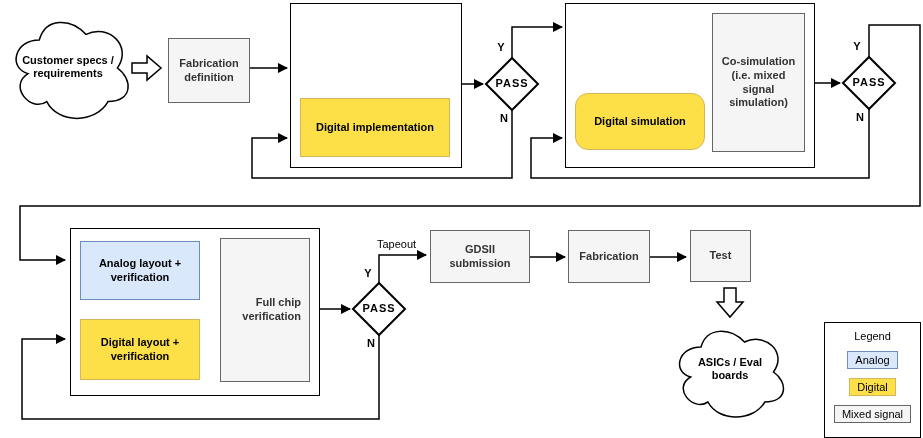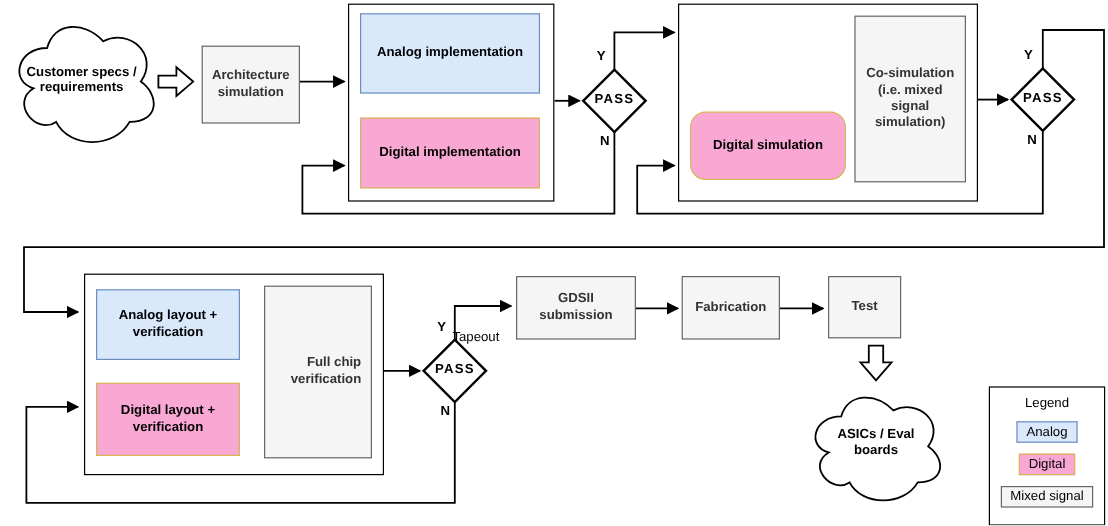--- a/index.html
+++ b/index.html
@@ -63,7 +63,6 @@
   <div class="abs box mixed" style="left:168px;top:38px;width:82px;height:65px;">Architecture simulation</div>
 
   <div class="abs frame" style="left:290px;top:3px;width:172px;height:165px;"></div>
-  <div class="abs box analog" style="left:300px;top:11px;width:150px;height:67px;">Analog implementation</div>
   <div class="abs box digital" style="left:300px;top:98px;width:150px;height:59px;">Digital implementation</div>
 
   <div class="abs frame" style="left:565px;top:3px;width:250px;height:165px;"></div>

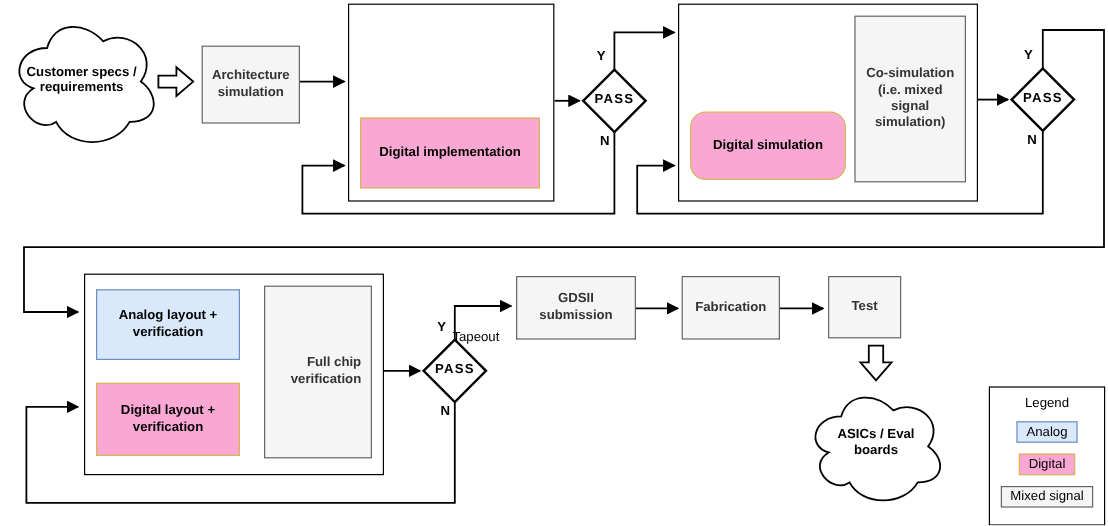--- a/index.html
+++ b/index.html
@@ -60,7 +60,7 @@
   <div class="lbl" style="left:16px;top:54px;width:104px;">Customer specs / requirements</div>
   <div class="lbl" style="left:688px;top:356px;width:84px;">ASICs / Eval boards</div>
 
-  <div class="abs box mixed" style="left:168px;top:38px;width:82px;height:65px;">Architecture simulation</div>
+  <div class="abs box mixed" style="left:168px;top:38px;width:82px;height:65px;">Fabrication definition</div>
 
   <div class="abs frame" style="left:290px;top:3px;width:172px;height:165px;"></div>
   <div class="abs box digital" style="left:300px;top:98px;width:150px;height:59px;">Digital implementation</div>

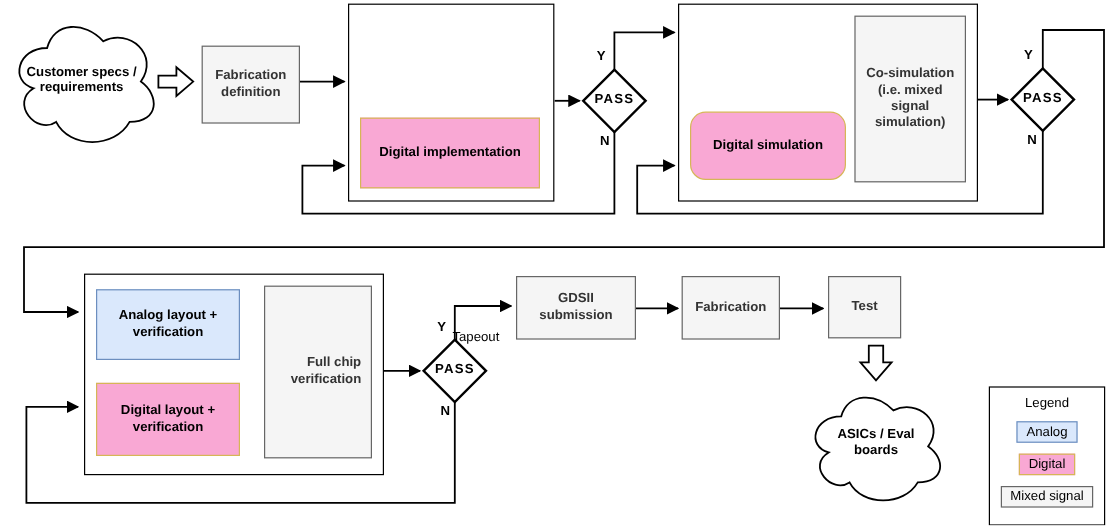--- a/index.html
+++ b/index.html
@@ -11,7 +11,7 @@
   .box{display:flex;align-items:center;justify-content:center;text-align:center;
        font-size:11px;font-weight:bold;line-height:1.25;color:#000;}
   .analog{background:#dae8fc;border:1px solid #6c8ebf;}
-  .digital{background:#f9a8d4;border:1px solid #d6b656;}
+  .digital{background:#fde047;border:1px solid #d6b656;}
   .mixed{background:#f5f5f5;border:1px solid #666666;color:#333333;}
   .lbl{position:absolute;font-size:11px;font-weight:bold;color:#000;text-align:center;line-height:1.2;}
   .edge-lbl{position:absolute;font-size:11px;font-weight:normal;color:#000;margin-top:37px;}

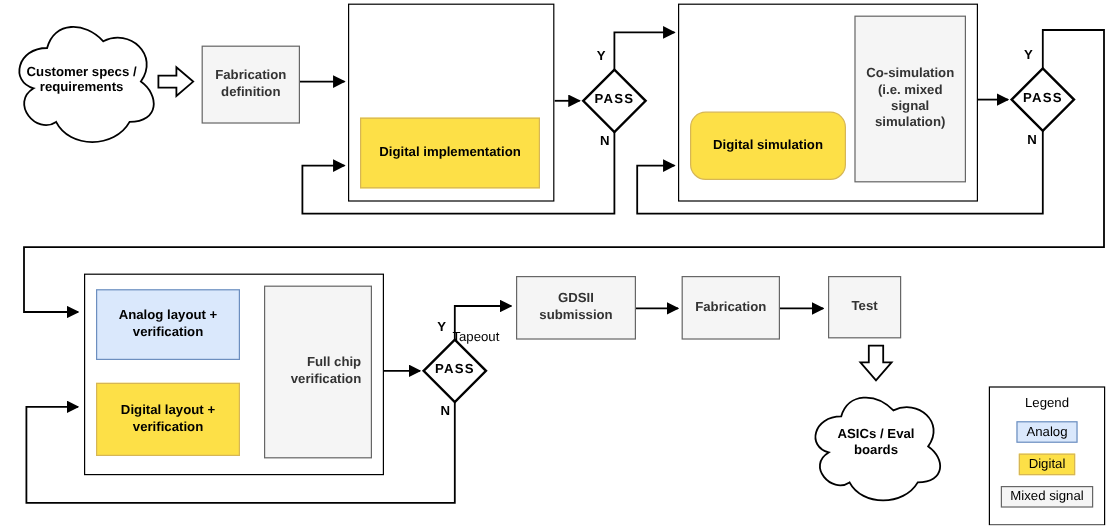--- a/index.html
+++ b/index.html
@@ -14,7 +14,7 @@
   .digital{background:#fde047;border:1px solid #d6b656;}
   .mixed{background:#f5f5f5;border:1px solid #666666;color:#333333;}
   .lbl{position:absolute;font-size:11px;font-weight:bold;color:#000;text-align:center;line-height:1.2;}
-  .edge-lbl{position:absolute;font-size:11px;font-weight:normal;color:#000;margin-top:37px;}
+  .edge-lbl{position:absolute;font-size:11px;font-weight:normal;color:#000;}
   .pass{letter-spacing:1px;}
   .legend{display:flex;flex-direction:column;align-items:center;padding-top:7px;gap:9px;
           background:#fff;border:1px solid #000;}

